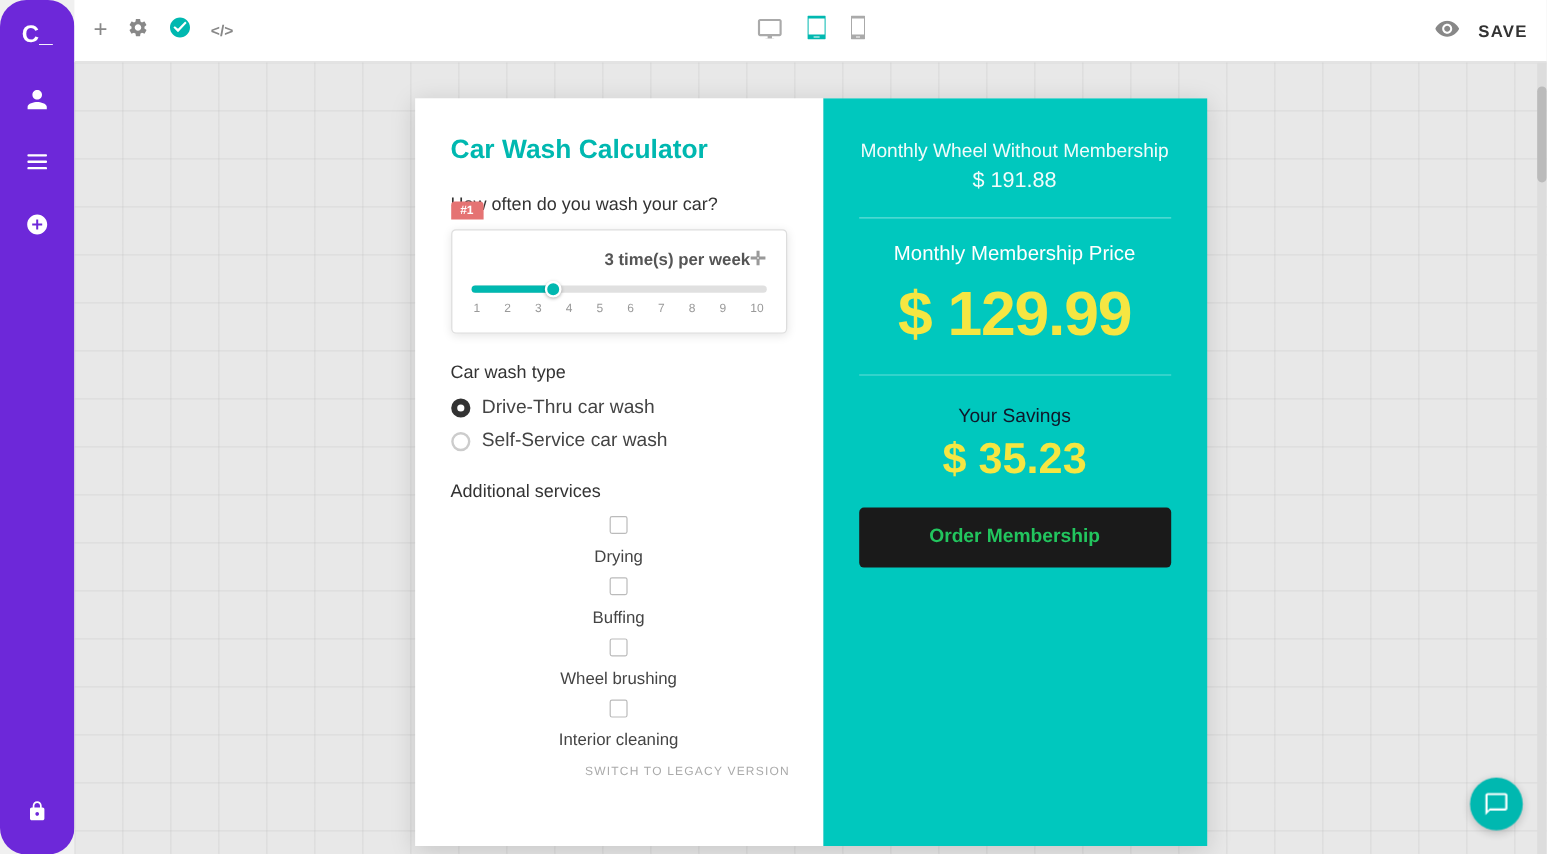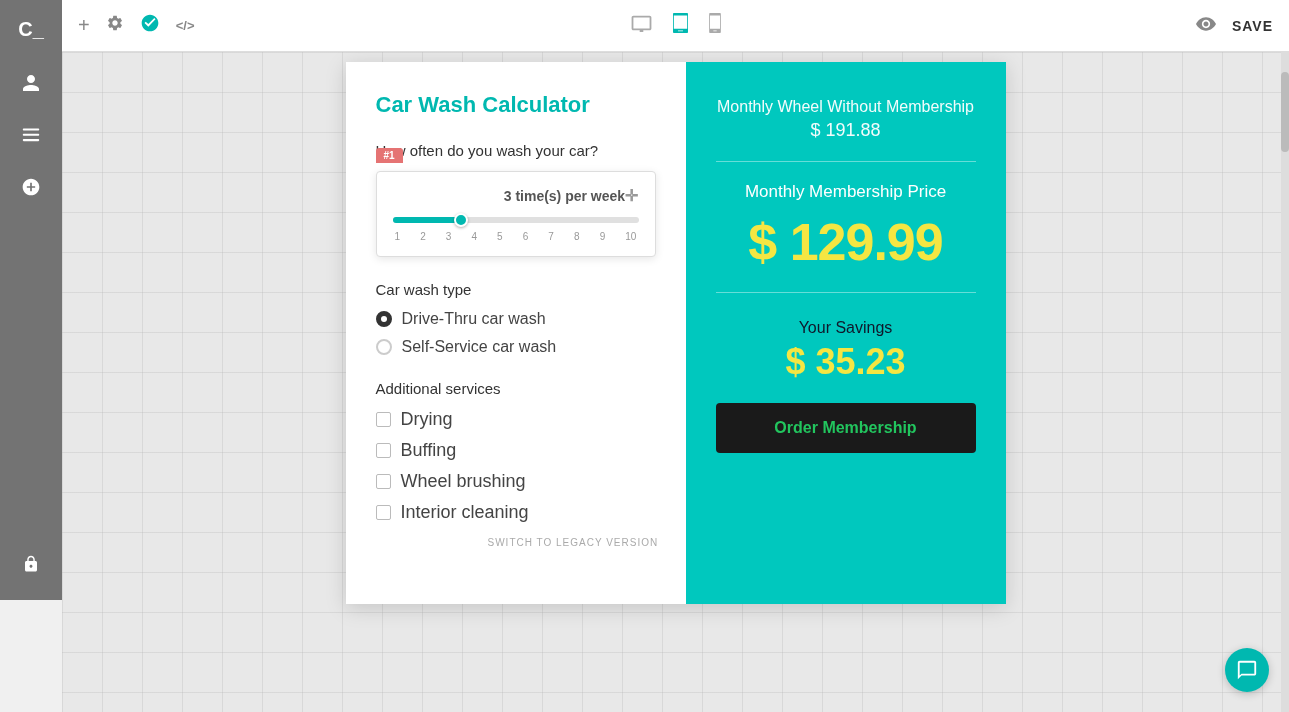--- a/index.html
+++ b/index.html
@@ -8,14 +8,15 @@
     
     .sidebar {
       width: 62px;
-      background: #737373;
+      background: #6d28d9;
       display: flex;
       flex-direction: column;
       align-items: center;
       padding: 10px 0;
       gap: 0;
       flex-shrink: 0;
-      height: 600px;
+      height: 712px;
+      border-radius: 22px;
     }
     .sidebar-logo {
       color: white;

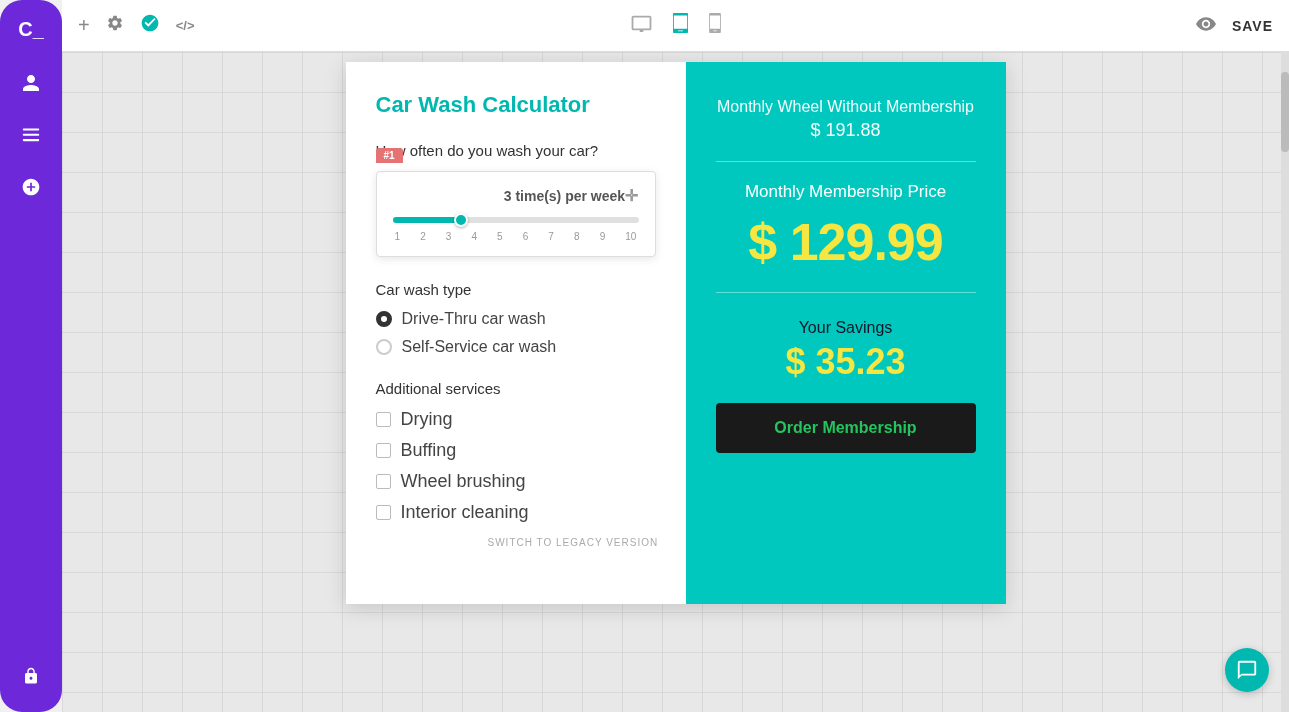--- a/index.html
+++ b/index.html
@@ -107,6 +107,7 @@
       display: flex;
       align-items: flex-start;
       justify-content: center;
+      padding: 20px;
       position: relative;
       overflow: hidden;
     }

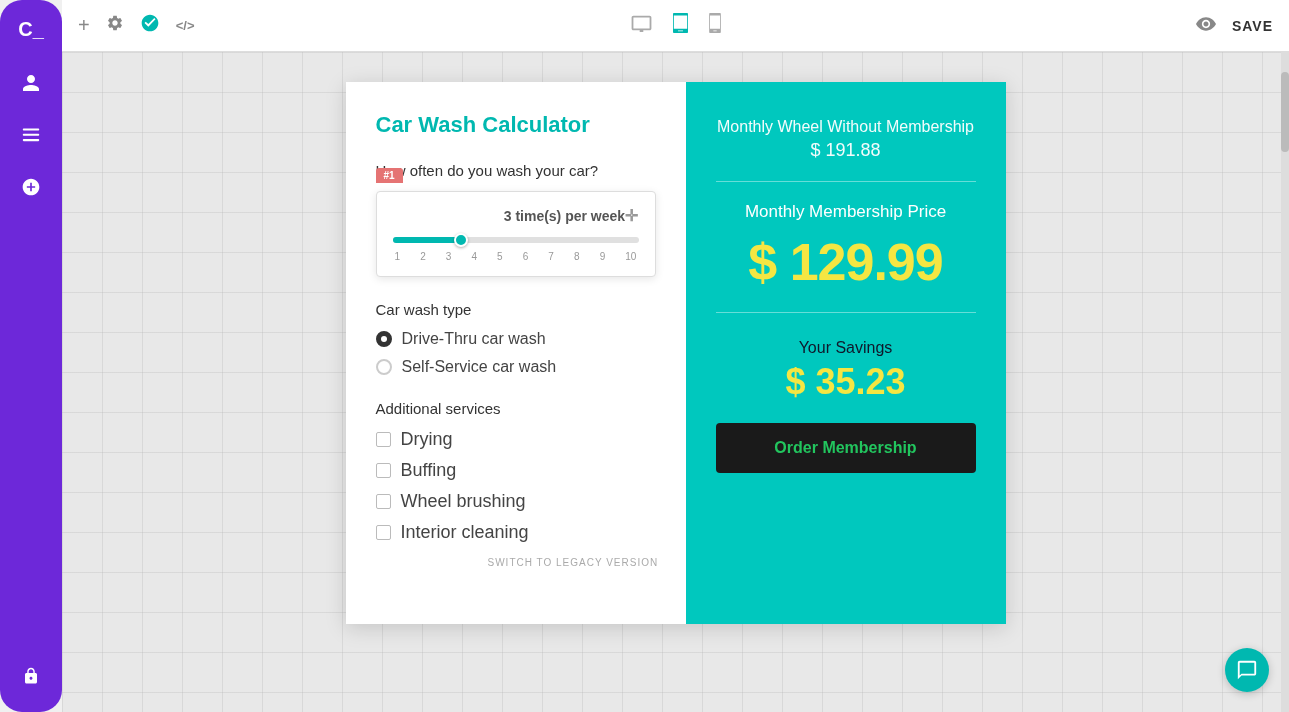--- a/index.html
+++ b/index.html
@@ -271,9 +271,10 @@
       display: flex;
       align-items: center;
       gap: 10px;
-      font-size: 18px;
+      font-size: 14px;
       color: #444;
       cursor: pointer;
+      flex-direction: column;
     }
 
     .checkbox-box {

